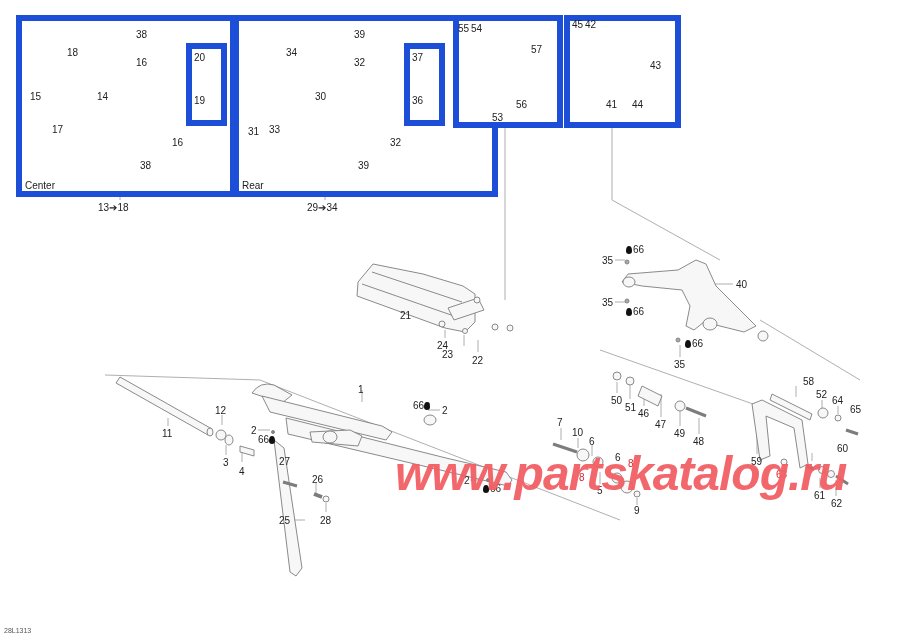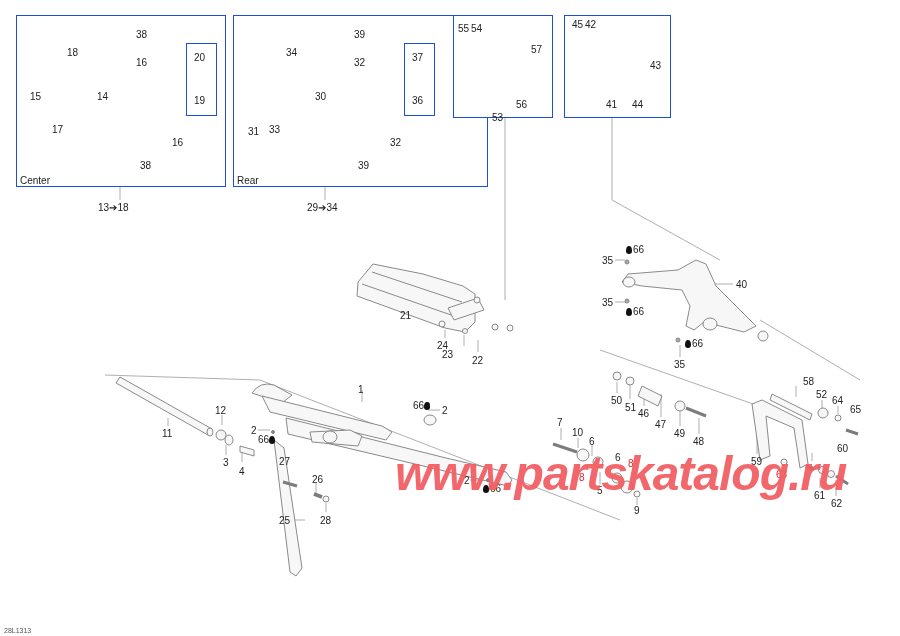--- a/index.html
+++ b/index.html
@@ -6,7 +6,7 @@
   body { width:900px; height:636px; position:relative; overflow:hidden;
          font-family:"Liberation Sans", sans-serif; color:#222; }
   .canvas { position:absolute; left:0; top:0; width:900px; height:636px; }
-  .box { position:absolute; border:1px solid #1d4ed8; background:#fff; }
+  .box { position:absolute; border:6px solid #1d4ed8; background:#fff; }
   .lbl { position:absolute; font-size:10px; line-height:11px; color:#222; white-space:nowrap; }
   .lbl-red { color:#d0292f; }
   .box-title { position:absolute; font-size:10px; color:#222; }

